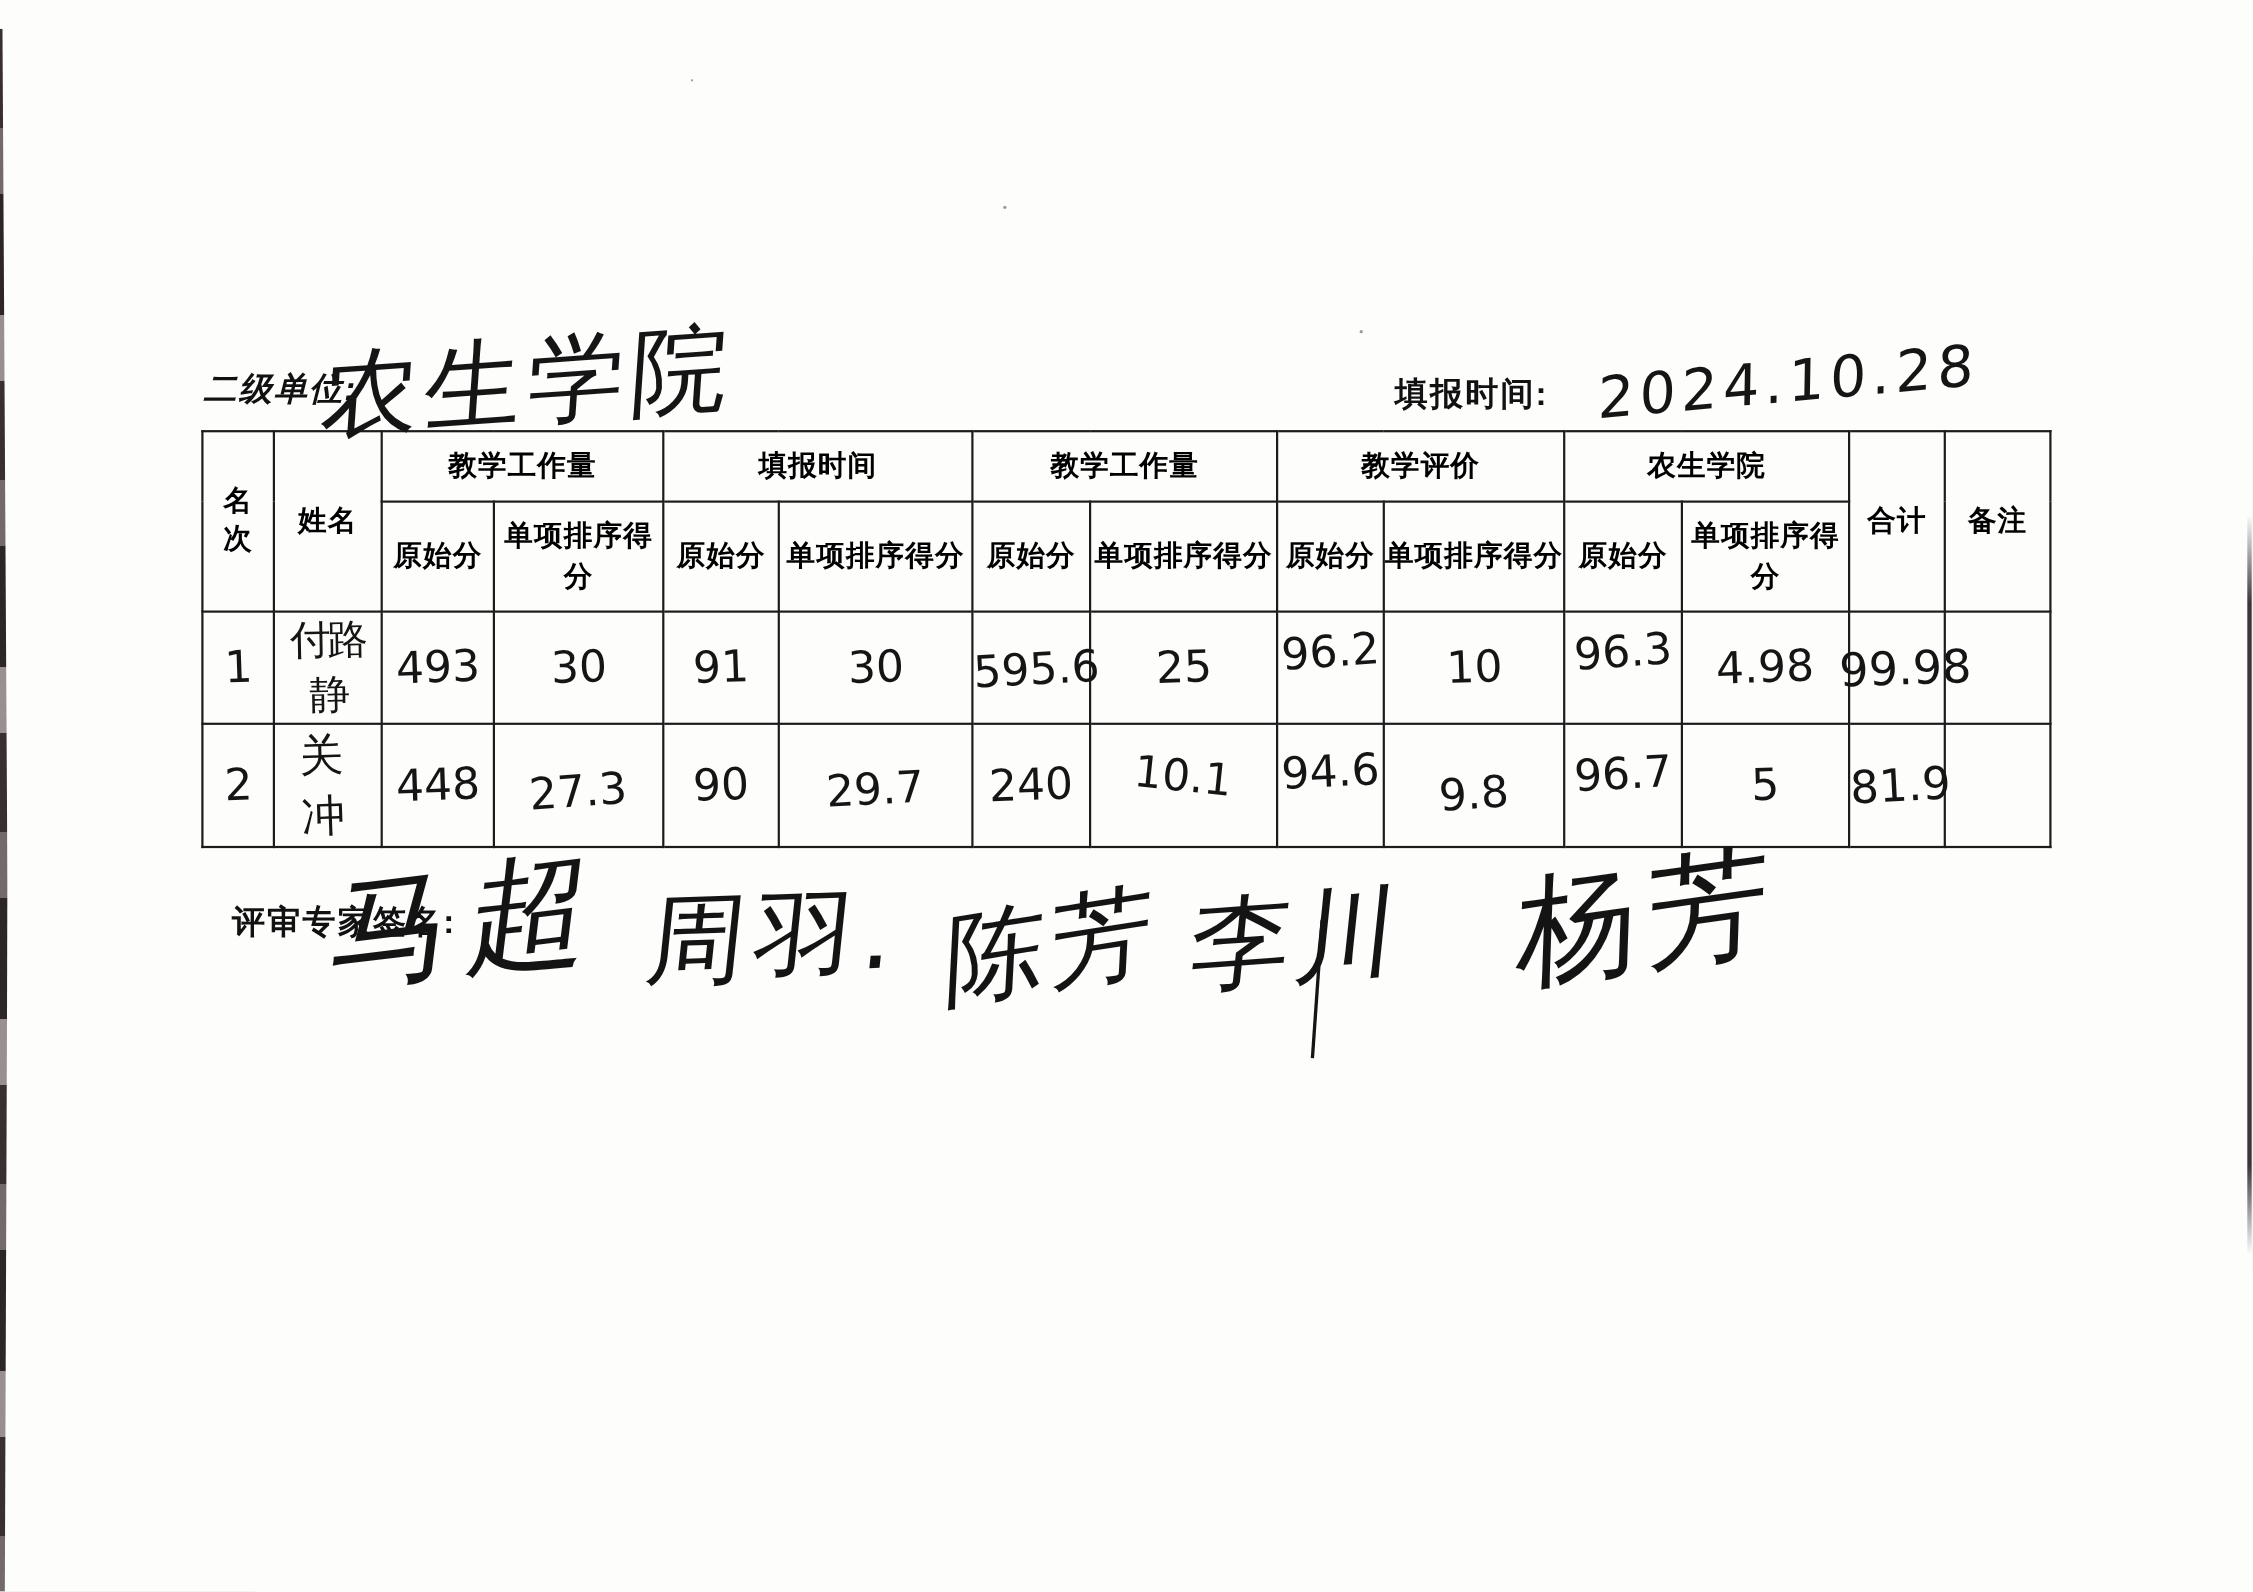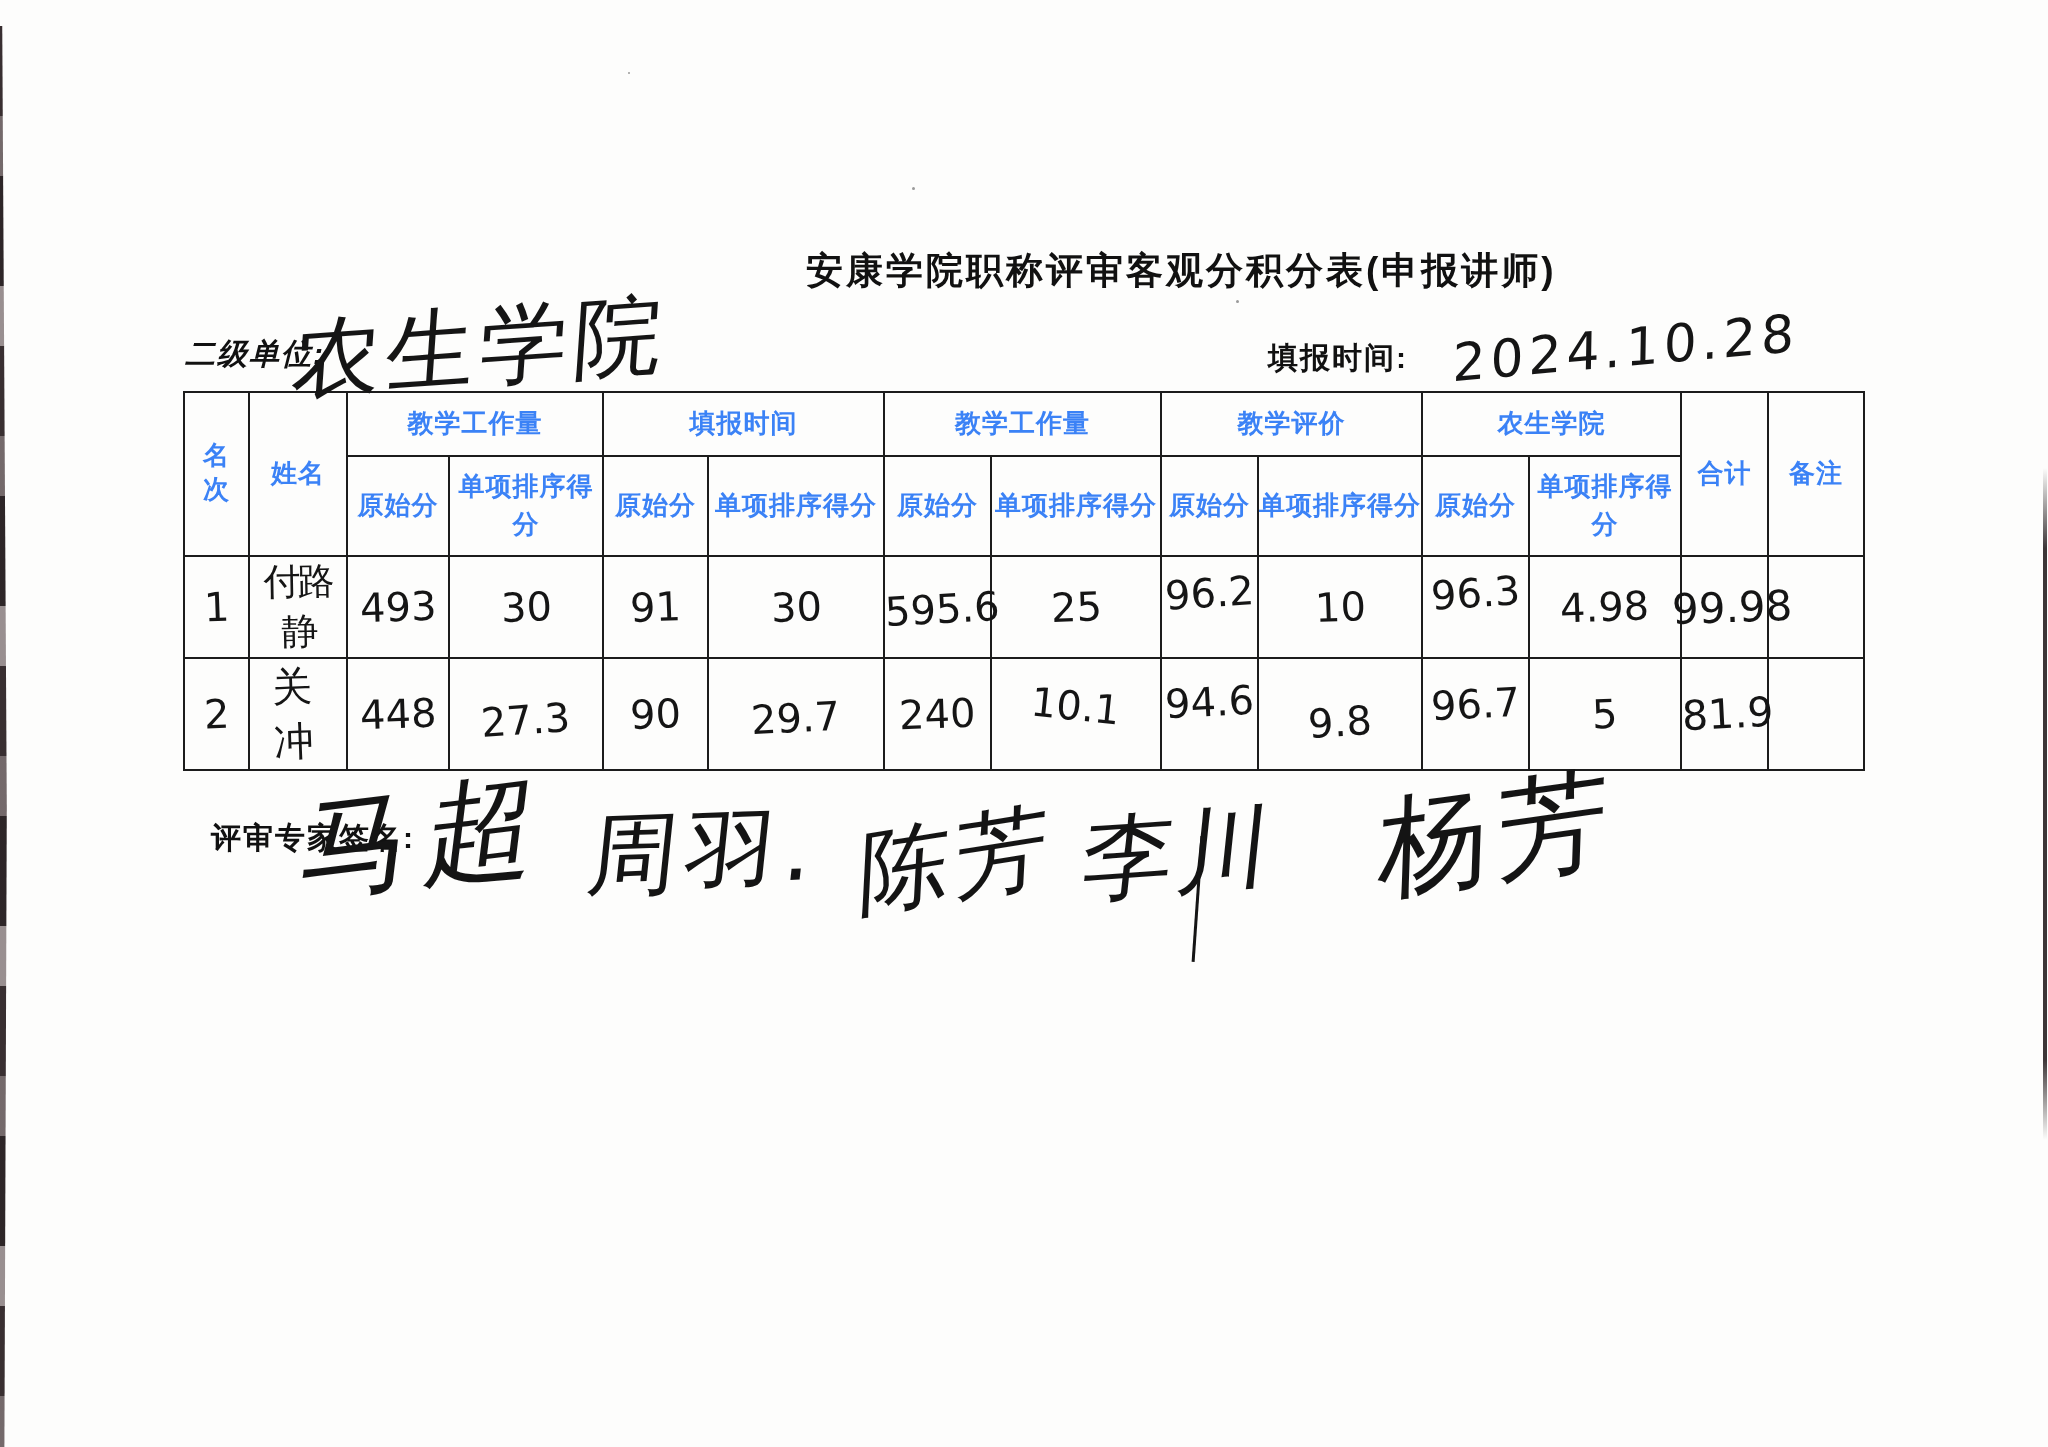--- a/index.html
+++ b/index.html
@@ -113,7 +113,6 @@
   <div class="speck" style="left:1236px;top:300px;width:3px;height:3px;"></div>
   <div class="speck" style="left:628px;top:72px;width:2px;height:2px;"></div>
 
-  <div class="doc-title">安康学院职称评审客观分积分表(申报讲师)</div>
 
   <div class="print-label" style="left:185px;top:334px;font-style:italic;">二级单位:</div>
   <div class="hw hw-unit">农生学院</div>

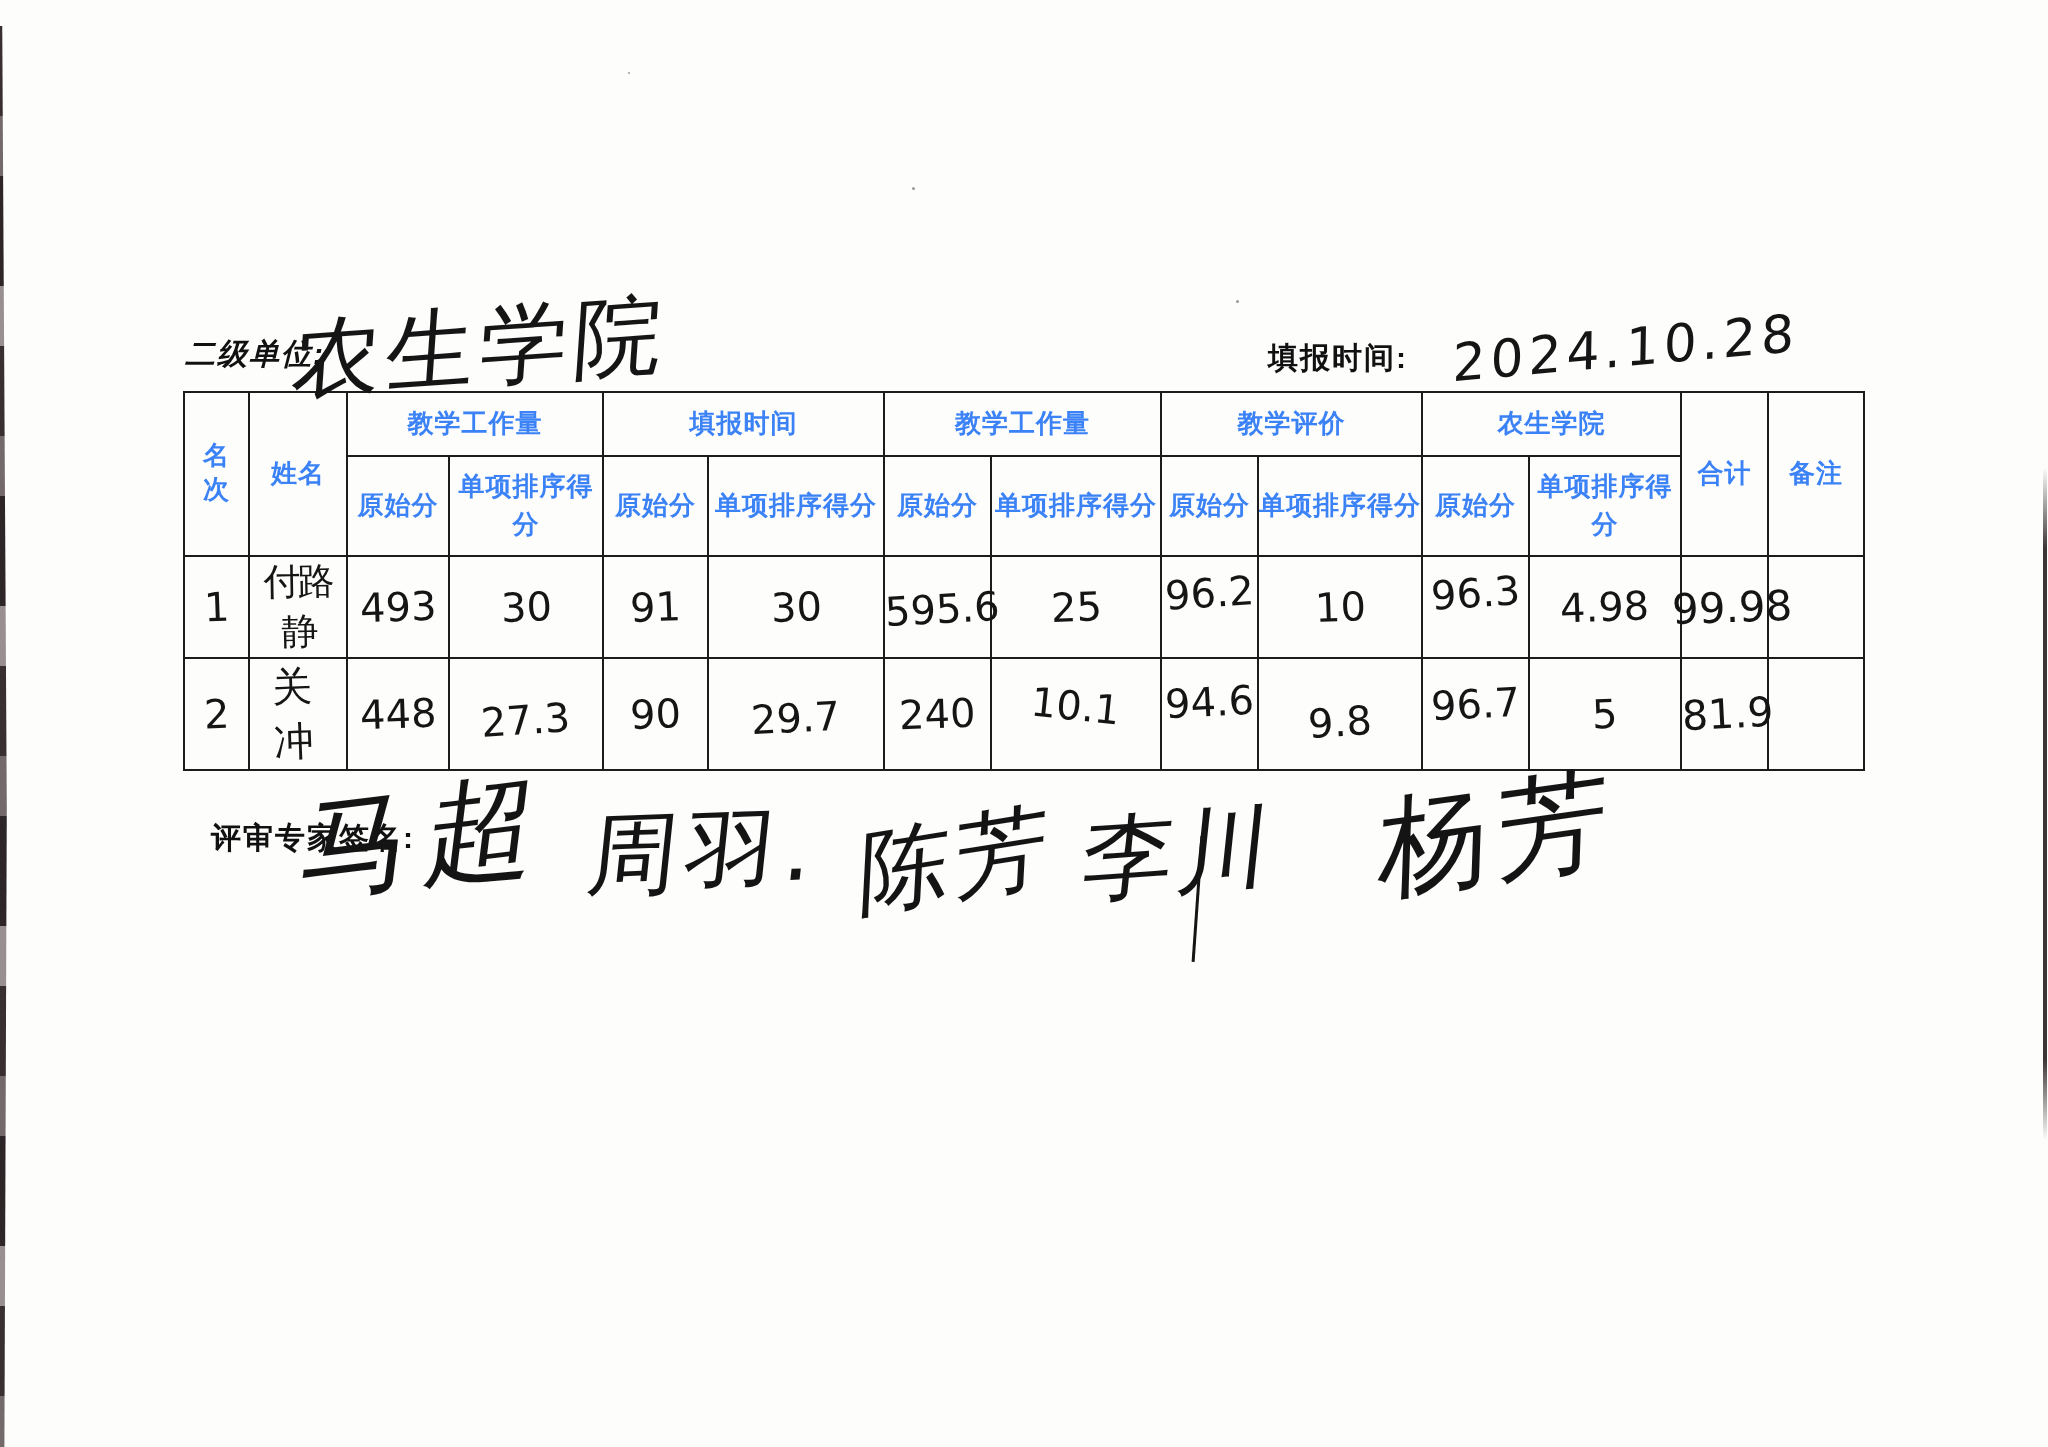--- a/index.html
+++ b/index.html
@@ -63,7 +63,7 @@
   }
   table.score th{
     font-family:"Liberation Serif",serif;
-    font-weight:600;font-size:26px;color:#3b82f6;
+    font-weight:600;font-size:26px;color:#000000;
     line-height:1.45;letter-spacing:1px;
   }
   th.rank-h span{display:inline-block;width:30px;line-height:1.3;}

